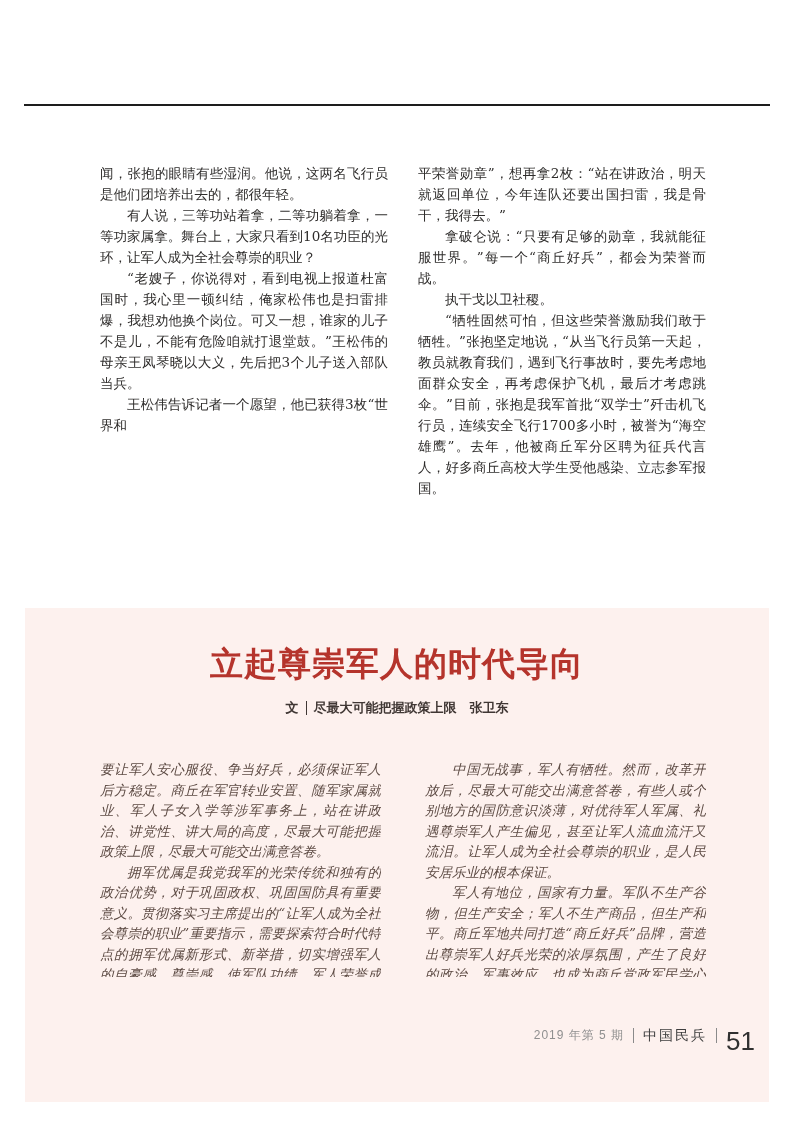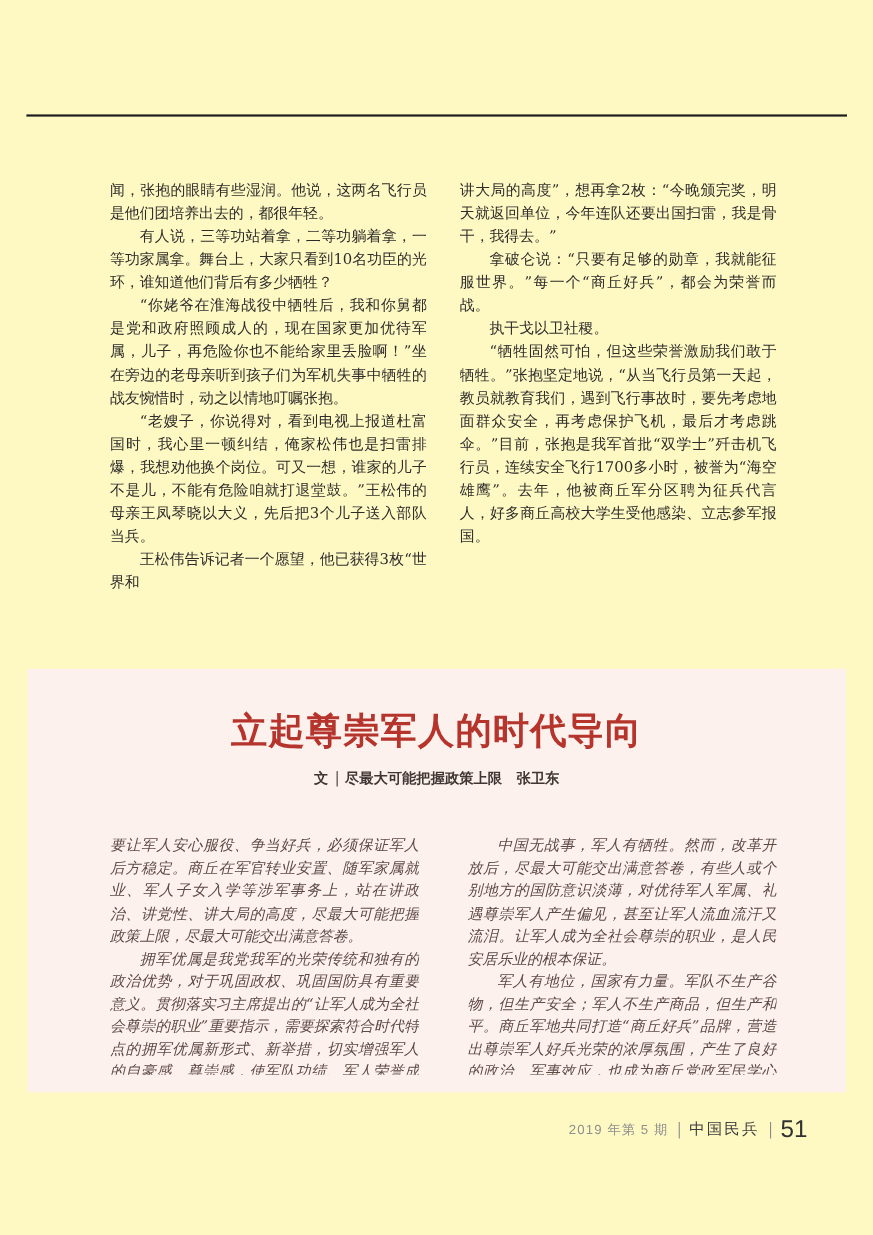--- a/index.html
+++ b/index.html
@@ -7,7 +7,7 @@
     position: relative;
     width: 794px; height: 1123px;
     margin: 0 auto;
-    background: #fef9c3;
+    background: #ffffff;
     font-family: "DejaVu Serif", serif;
     overflow: hidden;
   }

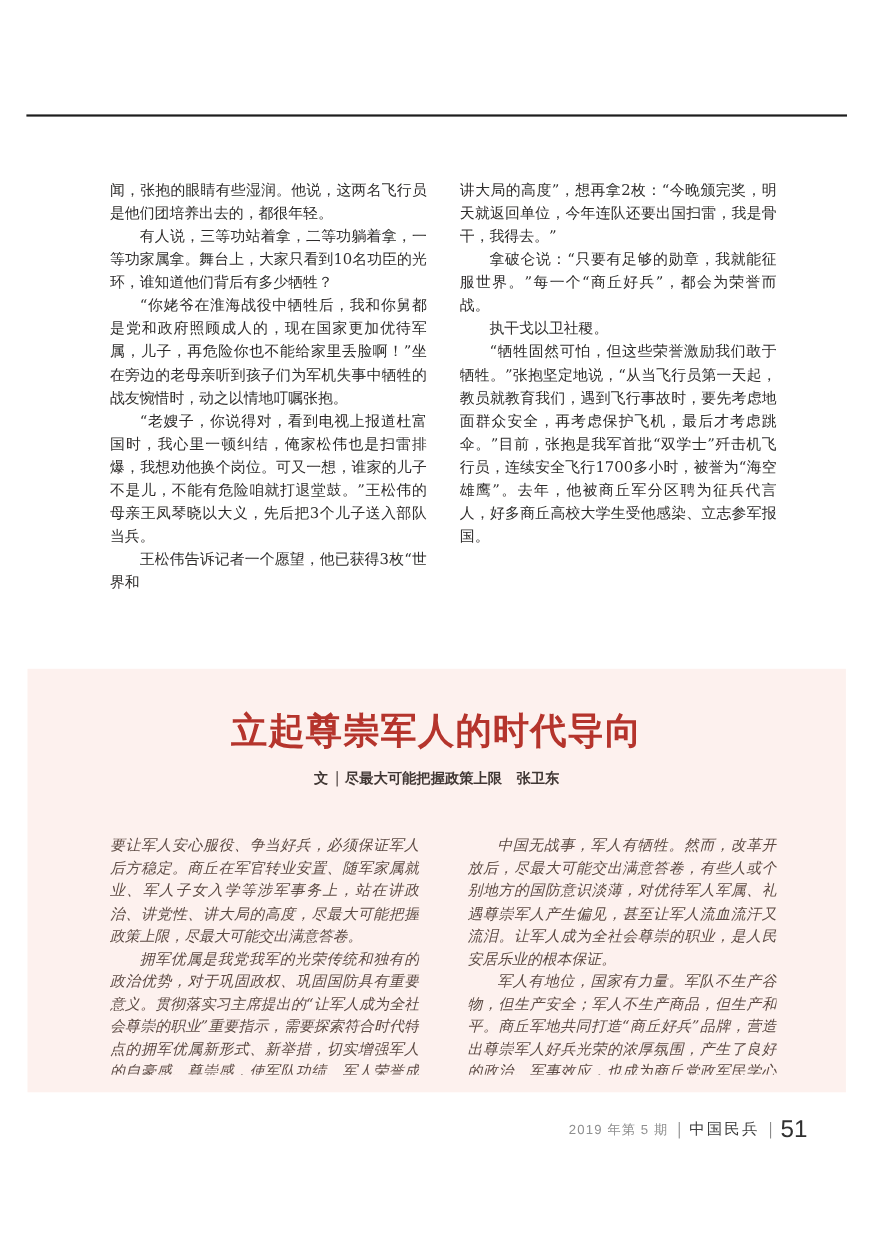--- a/index.html
+++ b/index.html
@@ -80,7 +80,7 @@
       <p class="para indent">王松伟告诉记者一个愿望，他已获得3枚“世界和</p>
     </div>
     <div class="col">
-      <p class="para">讲大局的高度”，想再拿2枚：“今晚颁完奖，明天就返回单位，今年连队还要出国扫雷，我是骨干，我得去。”</p>
+      <p class="para">平荣誉勋章”，想再拿2枚：“站在讲政治，明天就返回单位，今年连队还要出国扫雷，我是骨干，我得去。”</p>
       <p class="para indent">拿破仑说：“只要有足够的勋章，我就能征服世界。”每一个“商丘好兵”，都会为荣誉而战。</p>
       <p class="para indent">执干戈以卫社稷。</p>
       <p class="para indent">“牺牲固然可怕，但这些荣誉激励我们敢于牺牲。”张抱坚定地说，“从当飞行员第一天起，教员就教育我们，遇到飞行事故时，要先考虑地面群众安全，再考虑保护飞机，最后才考虑跳伞。”目前，张抱是我军首批“双学士”歼击机飞行员，连续安全飞行1700多小时，被誉为“海空雄鹰”。去年，他被商丘军分区聘为征兵代言人，好多商丘高校大学生受他感染、立志参军报国。</p>

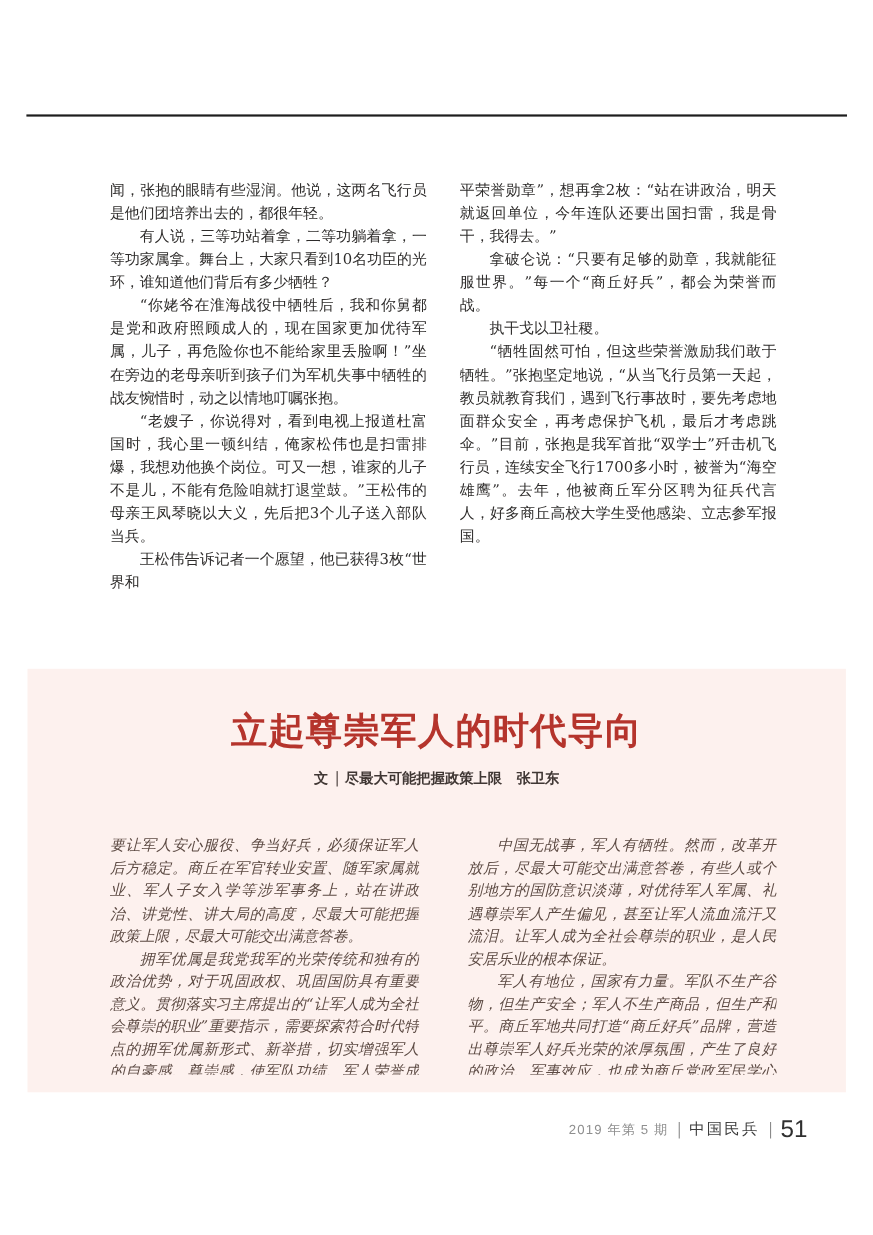--- a/index.html
+++ b/index.html
@@ -74,7 +74,7 @@
   <div class="article-cols">
     <div class="col">
       <p class="para">闻，张抱的眼睛有些湿润。他说，这两名飞行员是他们团培养出去的，都很年轻。</p>
-      <p class="para indent">有人说，三等功站着拿，二等功躺着拿，一等功家属拿。舞台上，大家只看到10名功臣的光环，谁知道他们背后有多少牺牲？</p>
+      <p class="para indent">有人说，三等功站着拿，二等功躺着拿，一等功家属拿。舞台上，大家只看到10名功臣的光环，让军人成为全社会尊崇的职业？</p>
       <p class="para indent">“你姥爷在淮海战役中牺牲后，我和你舅都是党和政府照顾成人的，现在国家更加优待军属，儿子，再危险你也不能给家里丢脸啊！”坐在旁边的老母亲听到孩子们为军机失事中牺牲的战友惋惜时，动之以情地叮嘱张抱。</p>
       <p class="para indent">“老嫂子，你说得对，看到电视上报道杜富国时，我心里一顿纠结，俺家松伟也是扫雷排爆，我想劝他换个岗位。可又一想，谁家的儿子不是儿，不能有危险咱就打退堂鼓。”王松伟的母亲王凤琴晓以大义，先后把3个儿子送入部队当兵。</p>
       <p class="para indent">王松伟告诉记者一个愿望，他已获得3枚“世界和</p>

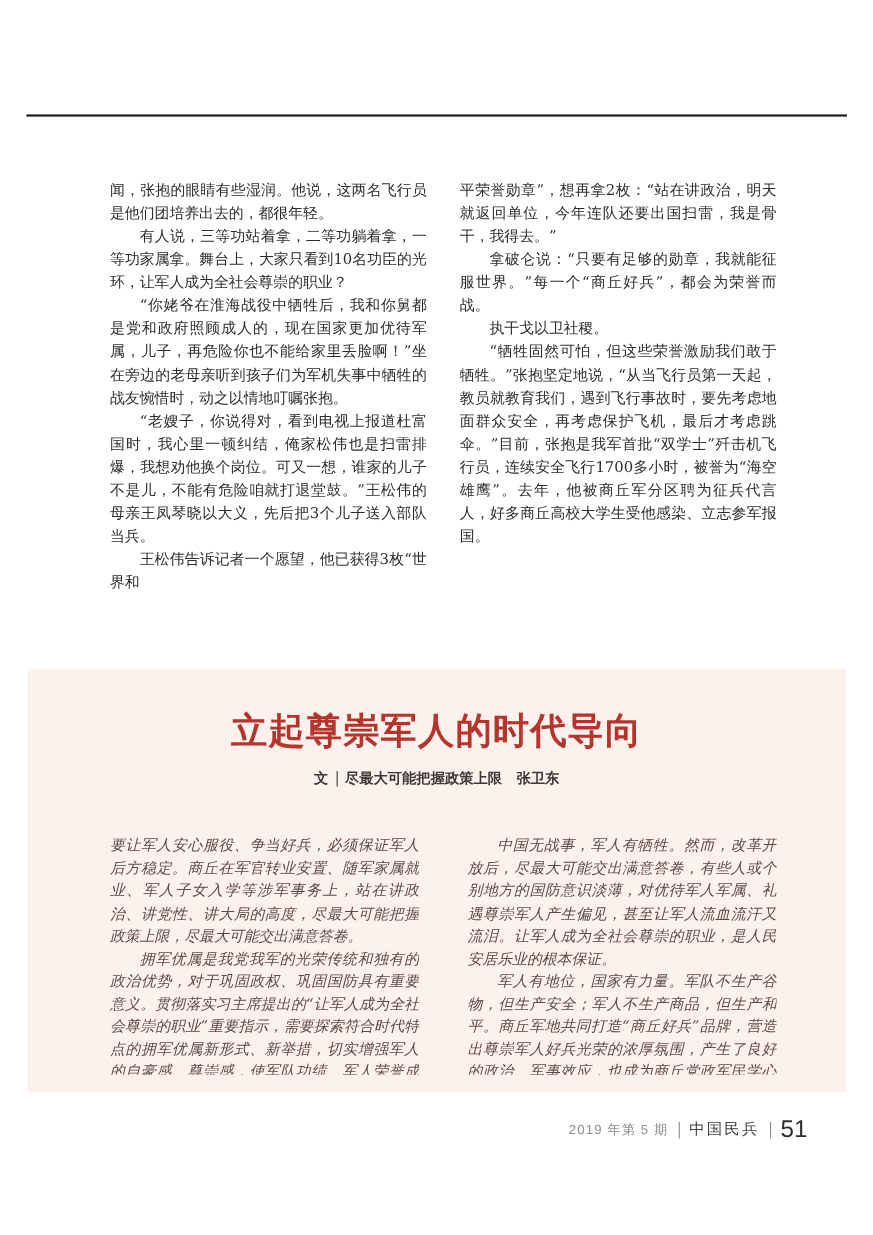--- a/index.html
+++ b/index.html
@@ -75,7 +75,6 @@
     <div class="col">
       <p class="para">闻，张抱的眼睛有些湿润。他说，这两名飞行员是他们团培养出去的，都很年轻。</p>
       <p class="para indent">有人说，三等功站着拿，二等功躺着拿，一等功家属拿。舞台上，大家只看到10名功臣的光环，让军人成为全社会尊崇的职业？</p>
-      <p class="para indent">“你姥爷在淮海战役中牺牲后，我和你舅都是党和政府照顾成人的，现在国家更加优待军属，儿子，再危险你也不能给家里丢脸啊！”坐在旁边的老母亲听到孩子们为军机失事中牺牲的战友惋惜时，动之以情地叮嘱张抱。</p>
       <p class="para indent">“老嫂子，你说得对，看到电视上报道杜富国时，我心里一顿纠结，俺家松伟也是扫雷排爆，我想劝他换个岗位。可又一想，谁家的儿子不是儿，不能有危险咱就打退堂鼓。”王松伟的母亲王凤琴晓以大义，先后把3个儿子送入部队当兵。</p>
       <p class="para indent">王松伟告诉记者一个愿望，他已获得3枚“世界和</p>
     </div>

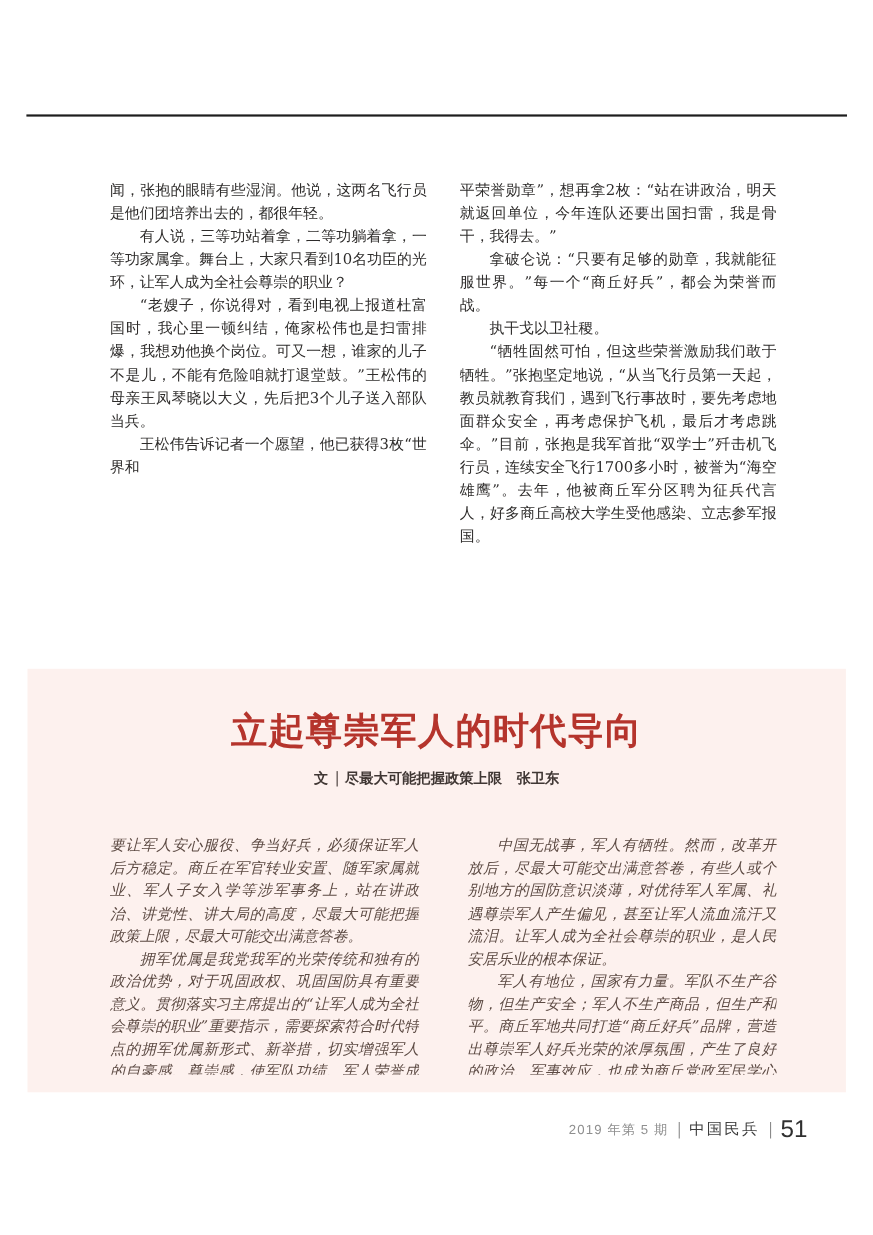--- a/index.html
+++ b/index.html
@@ -30,7 +30,7 @@
   
   .feature-box {
     position: absolute; left: 25px; top: 608px;
-    width: 744px; height: 385px; background: #fdf1ee;
+    width: 744px; height: 494px; background: #fdf1ee;
   }
   .feature-title {
     margin: 0; padding-top: 36px; text-align: center;

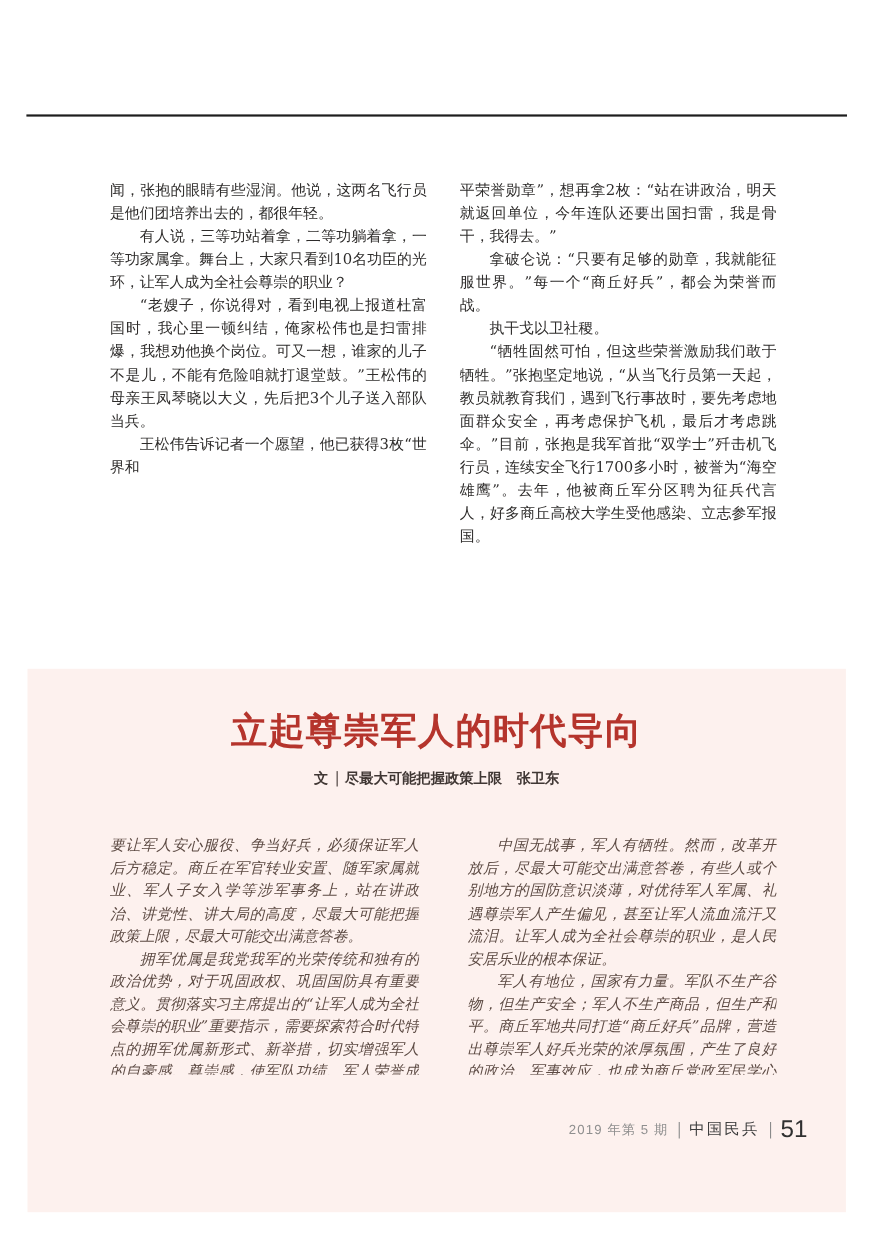--- a/index.html
+++ b/index.html
@@ -55,7 +55,7 @@
   }
   
   .footer {
-    position: absolute; top: 1014px; right: 60px;
+    position: absolute; top: 1014px; right: 39px;
     display: flex; align-items: center; gap: 9px;
     font-family: "Liberation Sans", sans-serif;
   }

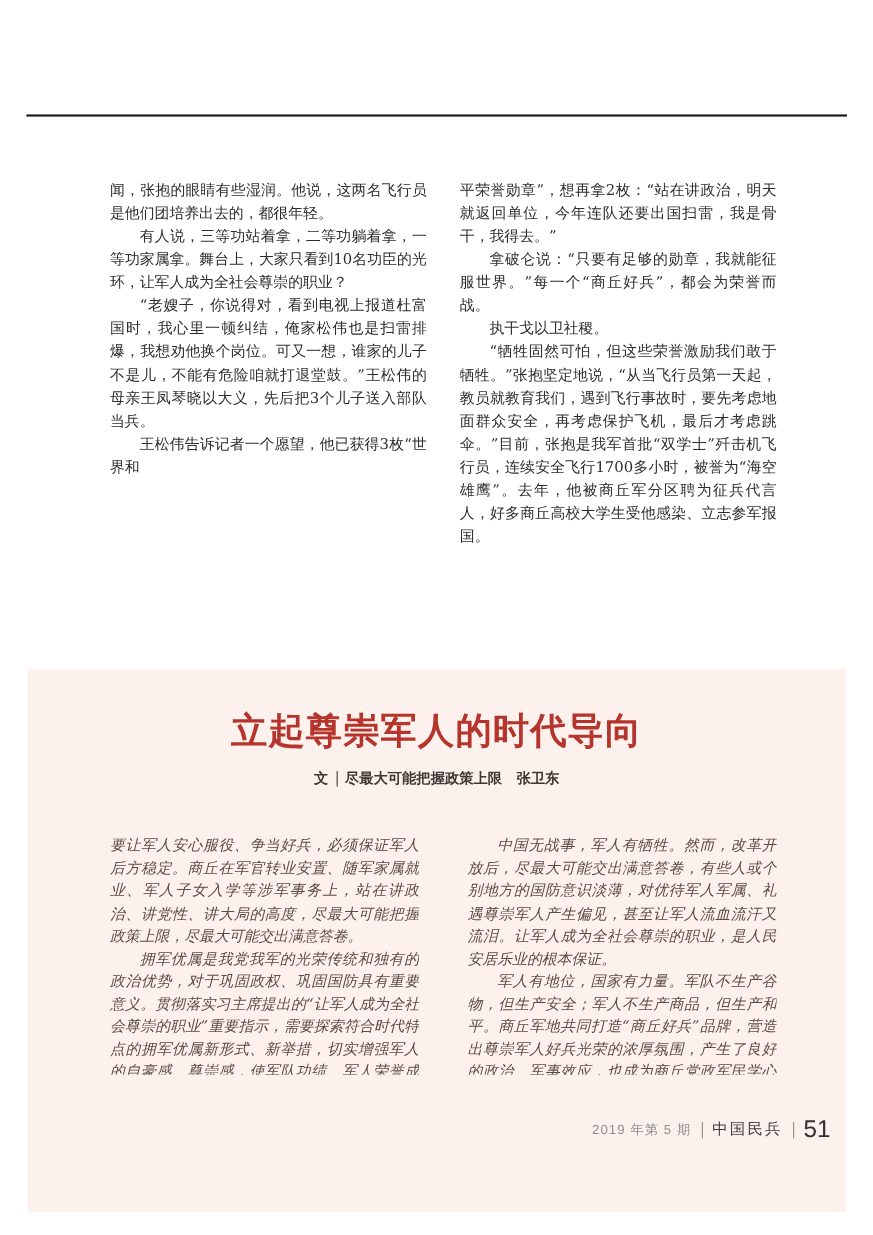--- a/index.html
+++ b/index.html
@@ -62,7 +62,7 @@
   .footer-issue { font-size: 12px; color: #8f8f8f; letter-spacing: 1px; }
   .footer-bar { width: 1px; height: 15px; background: #8a8a8a; }
   .footer-mag { font-size: 14px; color: #3d3d3d; font-weight: normal; letter-spacing: 2px; }
-  .footer-page { font-size: 22px; color: #303030; font-weight: normal; }
+  .footer-page { font-size: 26px; color: #303030; font-weight: normal; margin-top: 12px; }
 </style>
 </head>
 <body>

